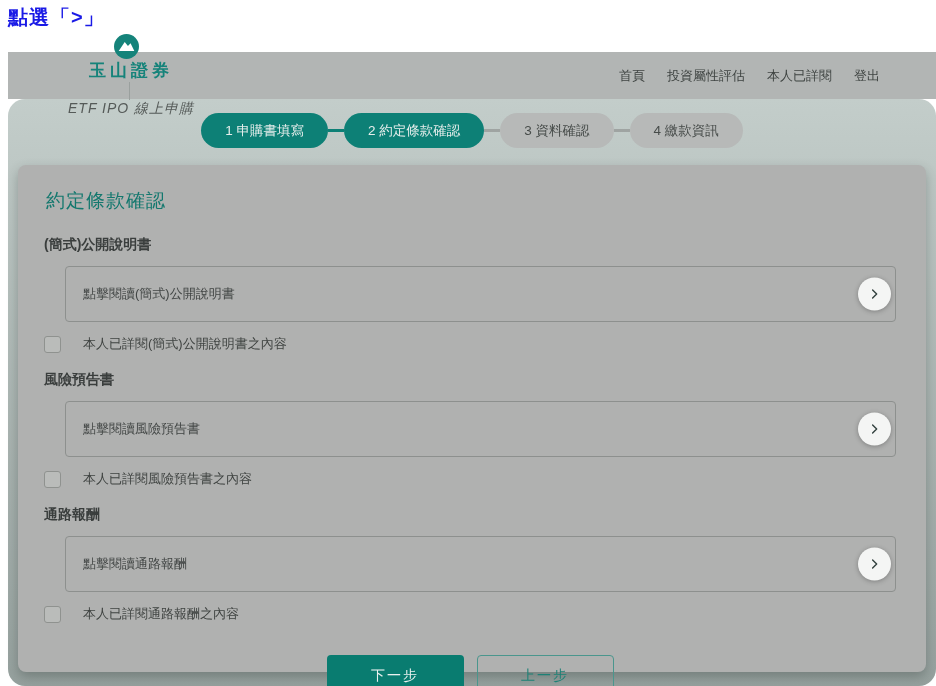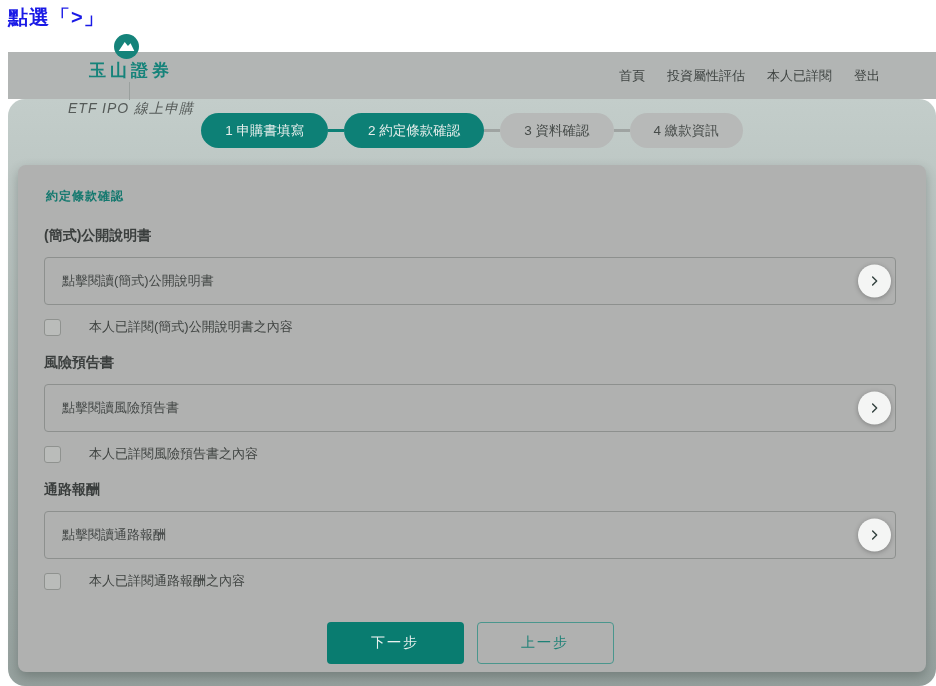--- a/index.html
+++ b/index.html
@@ -92,8 +92,8 @@
     padding: 23px 30px 0 26px;
   }
   .card-title {
-    font-size: 12px;
-    font-weight: bold;
+    font-size: 19px;
+    font-weight: normal;
     color: #13786e;
     letter-spacing: 1px;
     margin-left: 2px;

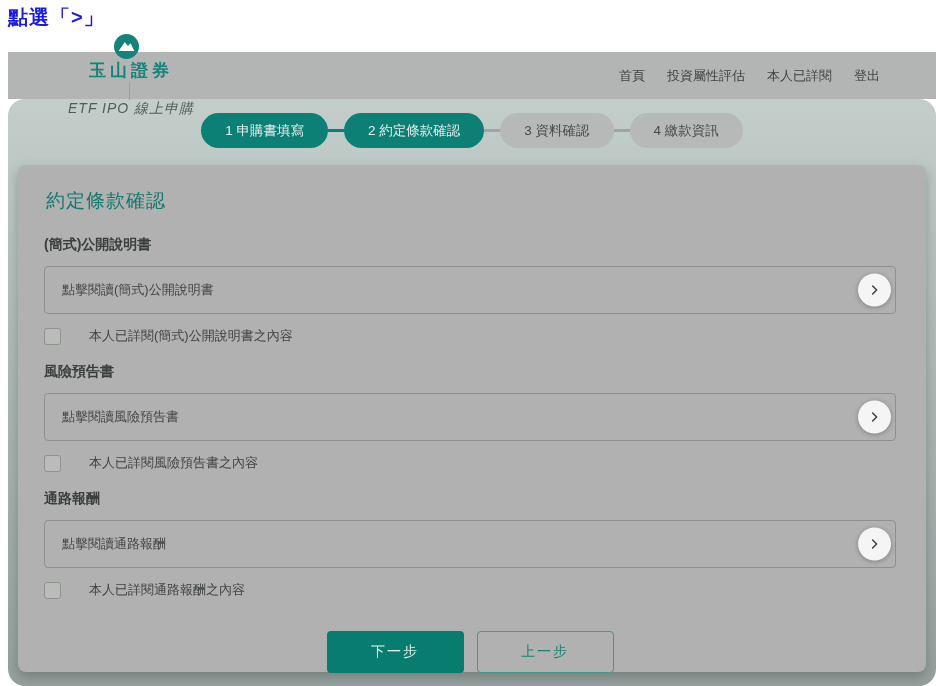--- a/index.html
+++ b/index.html
@@ -108,13 +108,14 @@
   .read-row {
     position: relative;
     margin-top: 12px;
-    height: 48px;
+    height: 56px;
     border: 1px solid #8d908e;
     border-radius: 4px;
     display: flex;
     align-items: center;
     padding-left: 17px;
     cursor: pointer;
+    margin-left: 21px;
   }
   .read-text { font-size: 13px; color: #424645; }
   .chev-btn {

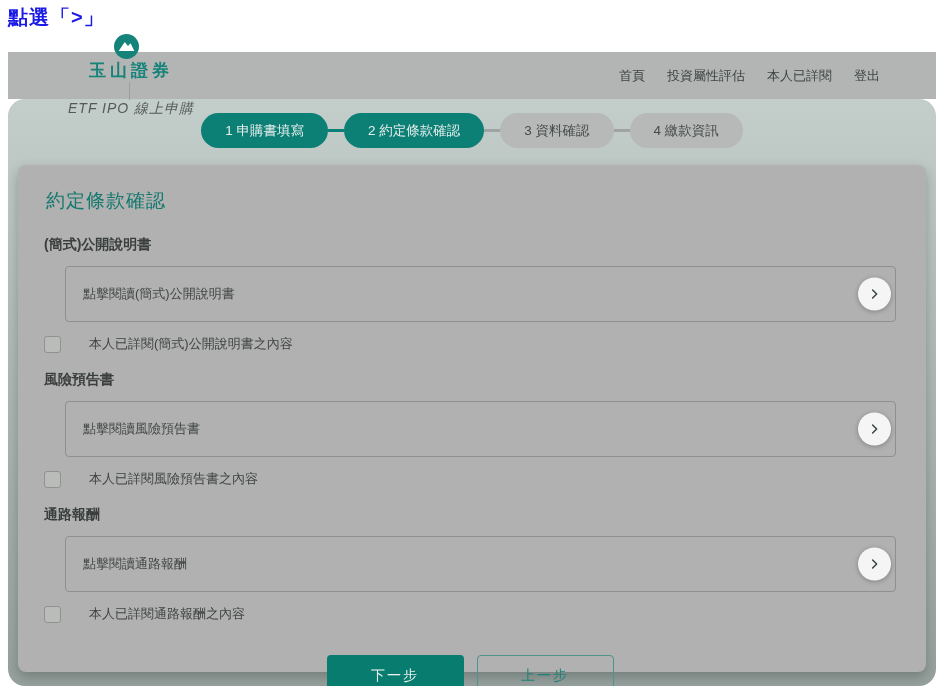--- a/index.html
+++ b/index.html
@@ -135,7 +135,7 @@
     margin-top: 13px;
     display: flex;
     align-items: center;
-    gap: 28px;
+    gap: 22px;
   }
   .cb {
     width: 17px; height: 17px;

